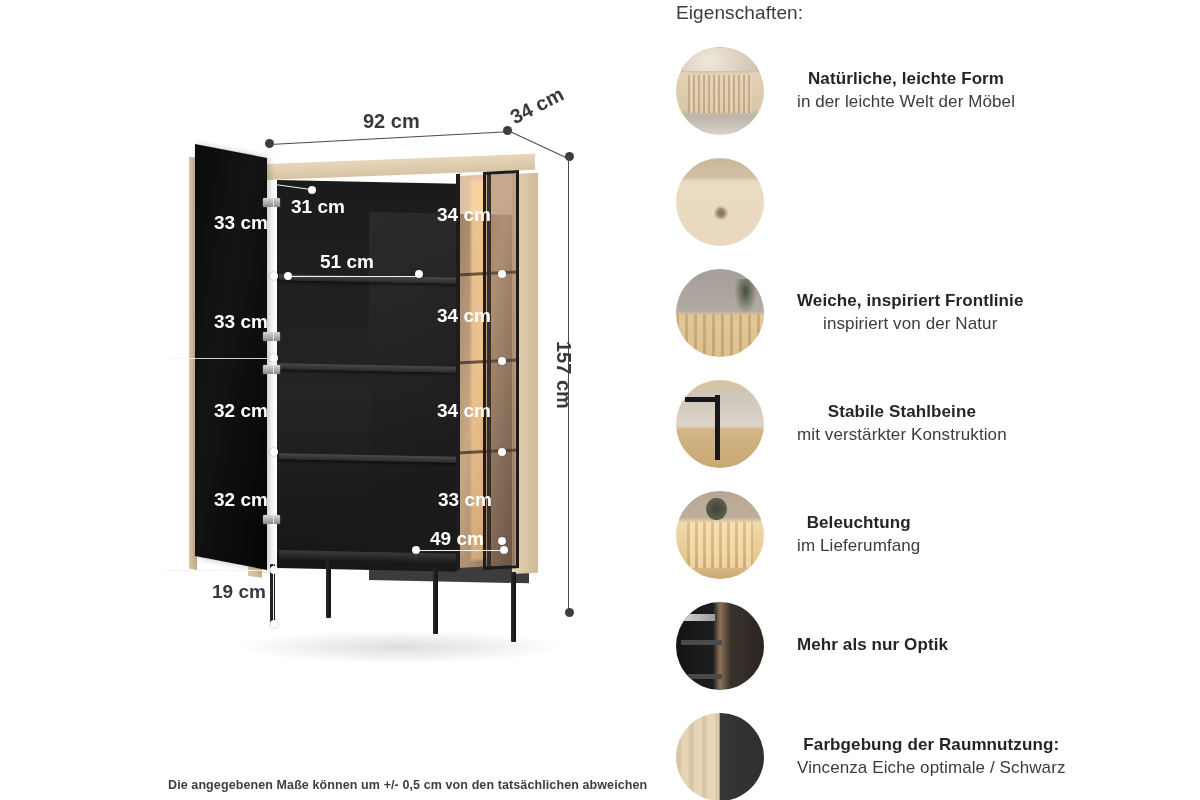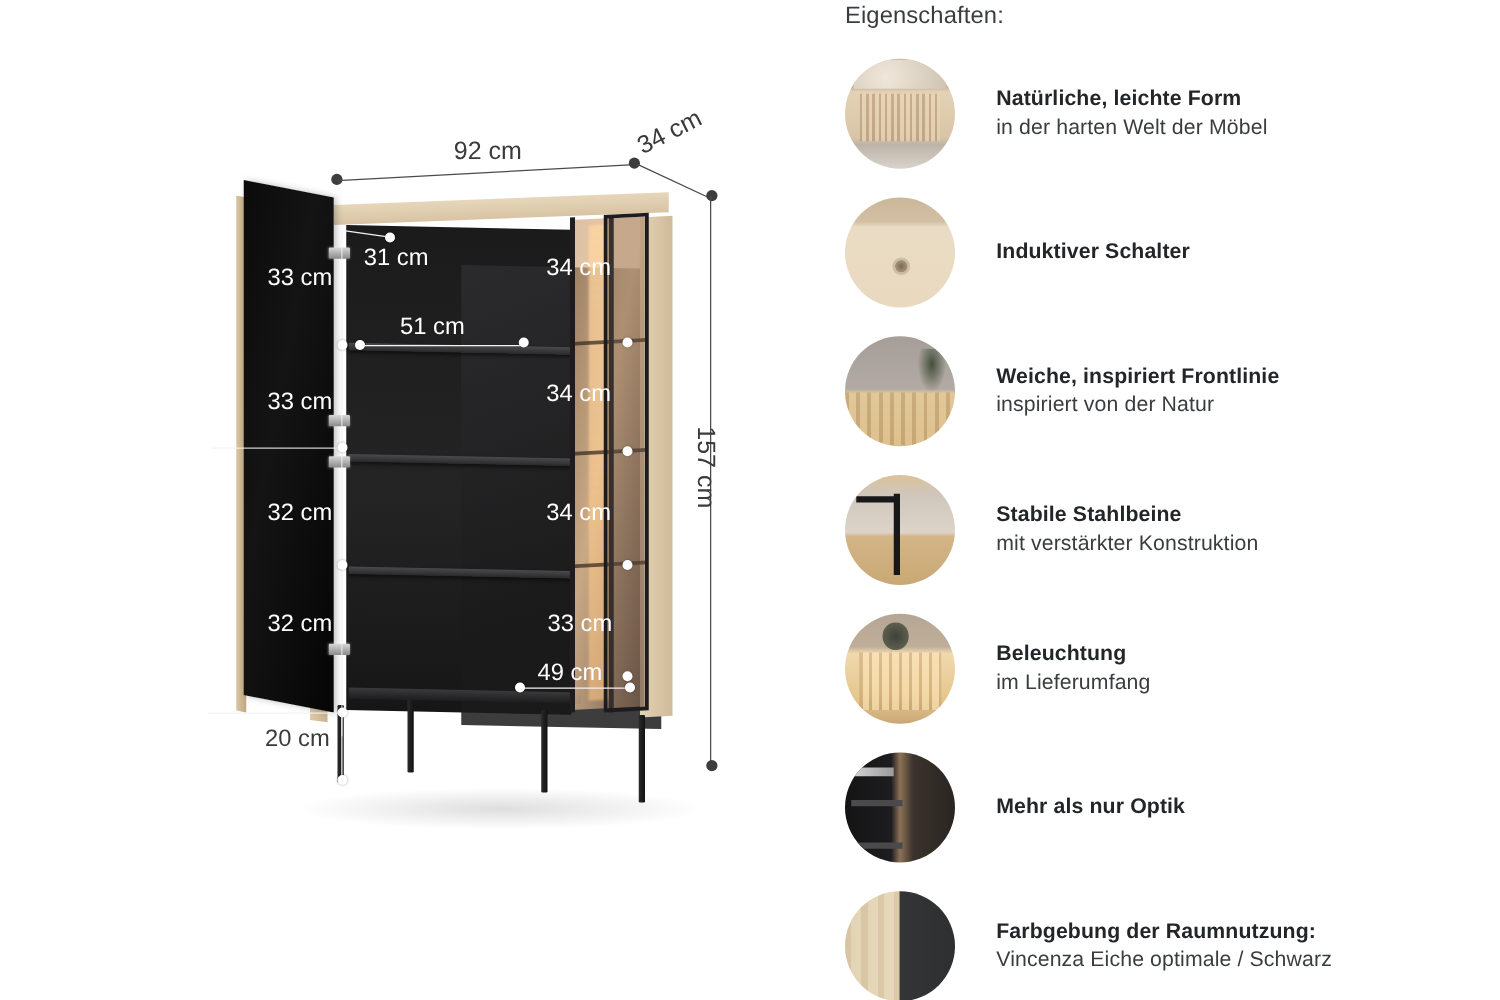--- a/index.html
+++ b/index.html
@@ -137,7 +137,7 @@
   }
 
   
-  .features{position:absolute;left:676px;top:0;width:524px;height:800px;}
+  .features{position:absolute;left:676px;top:0;width:524px;height:800px;text-align:center;}
   .feat-title{
     position:absolute;left:0;top:2px;font-size:19px;color:#3a3d3f;letter-spacing:.1px;
   }

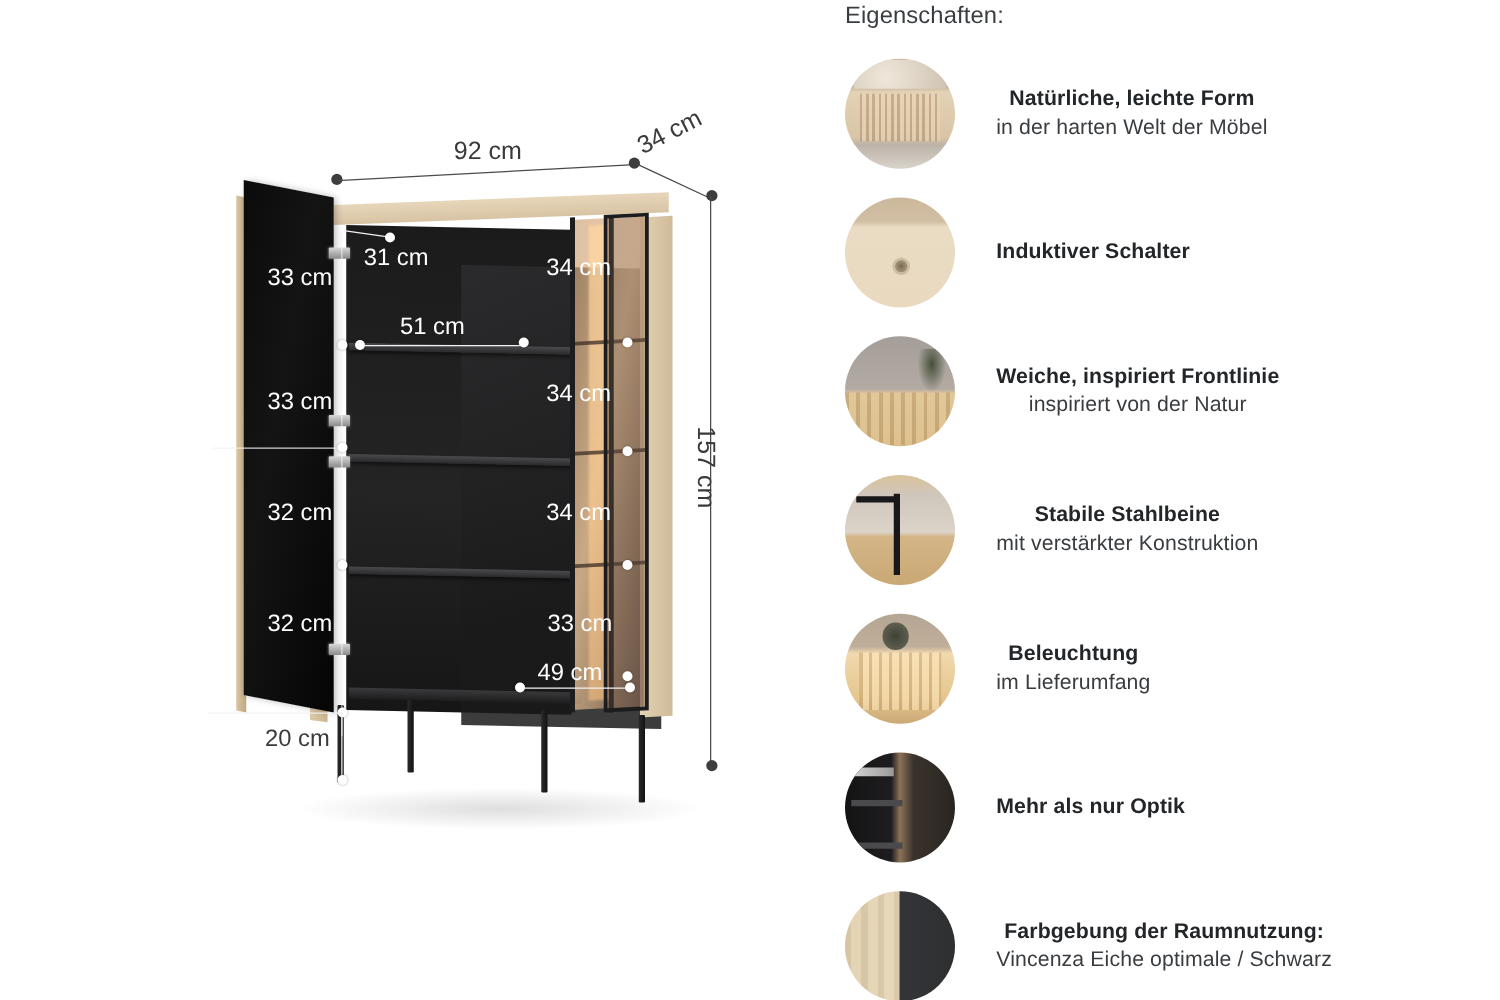--- a/index.html
+++ b/index.html
@@ -301,7 +301,7 @@
       <div class="thumb t1"></div>
       <div class="feat-text">
         <div class="feat-h">Natürliche, leichte Form</div>
-        <div class="feat-s">in der harten Welt der Möbel</div>
+        <div class="feat-s">in der leichte Welt der Möbel</div>
       </div>
     </div>
 

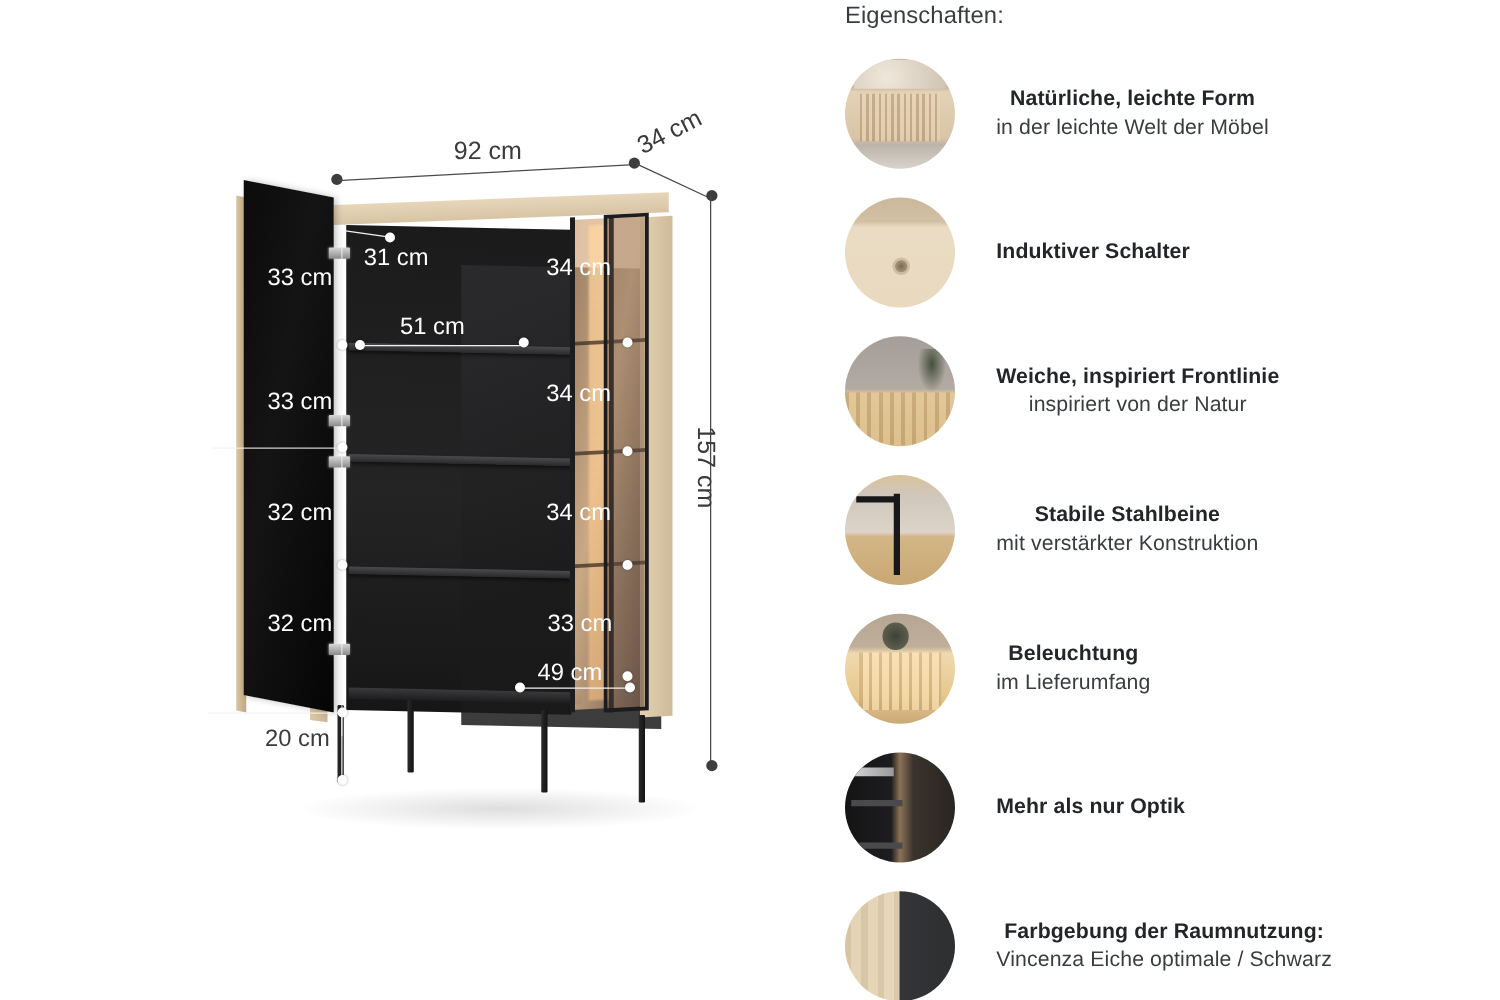--- a/index.html
+++ b/index.html
@@ -12,7 +12,7 @@
   .page{position:relative;width:1200px;height:800px;}
 
   
-  .drawing-pane{position:absolute;left:0;top:0;width:650px;height:800px;}
+  .drawing-pane{position:absolute;left:0;top:0;width:650px;height:800px;font-weight:bold;}
   .drawing-stage{position:absolute;left:150px;top:100px;width:470px;height:590px;}
 
   

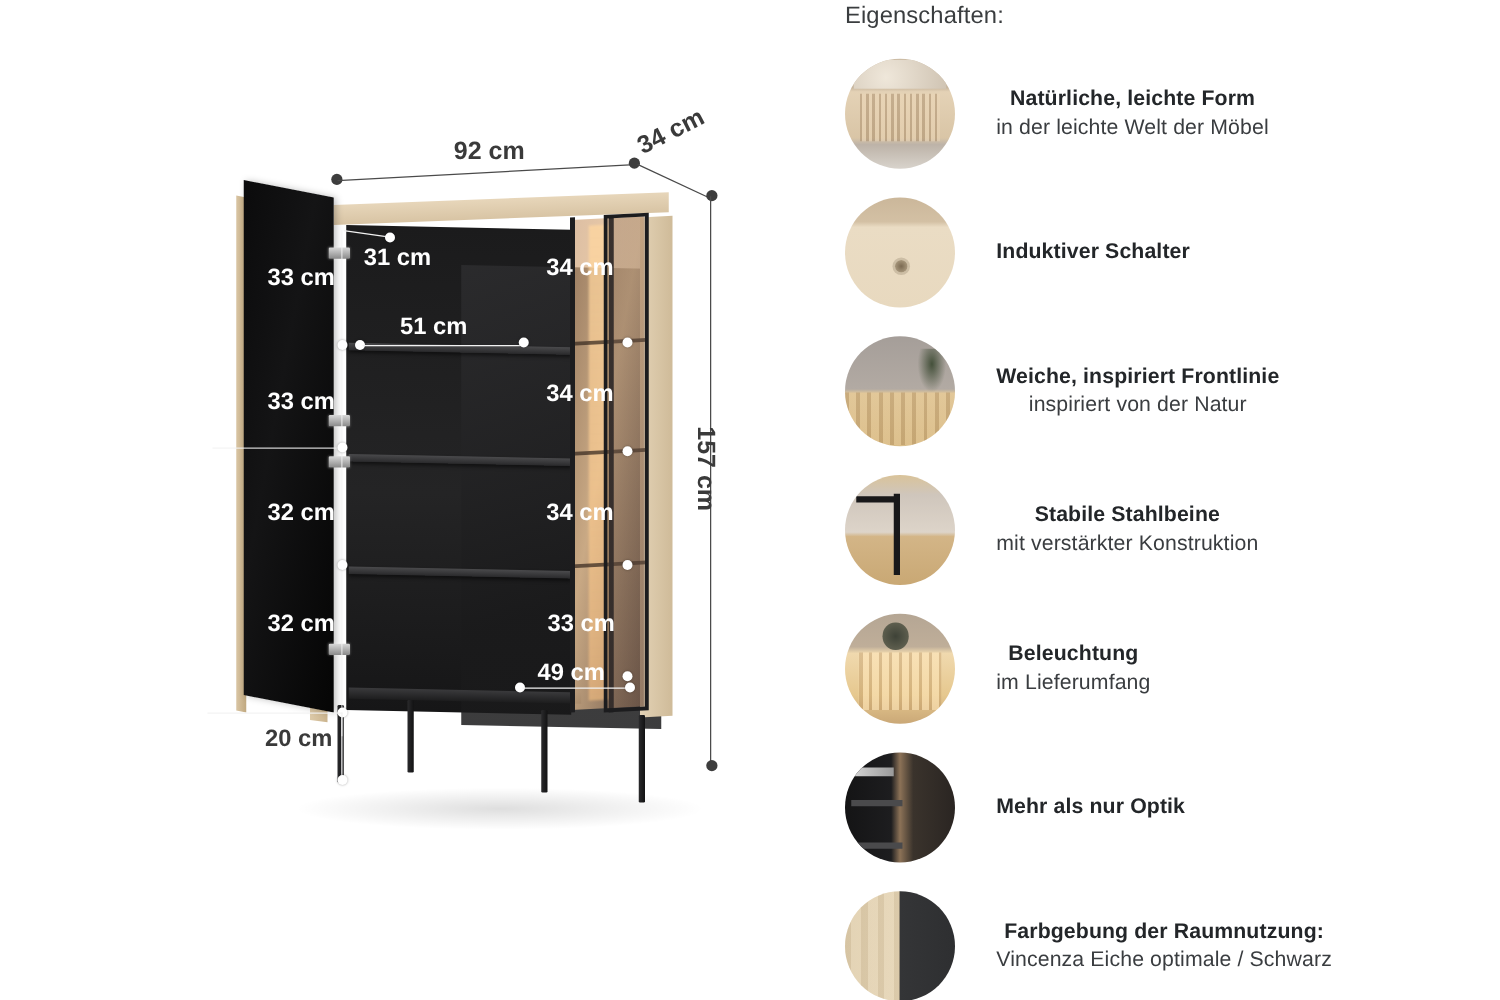--- a/index.html
+++ b/index.html
@@ -308,7 +308,6 @@
     <div class="feat-row" style="top:146px;">
       <div class="thumb t2"></div>
       <div class="feat-text">
-        <div class="feat-h">Induktiver Schalter</div>
       </div>
     </div>
 

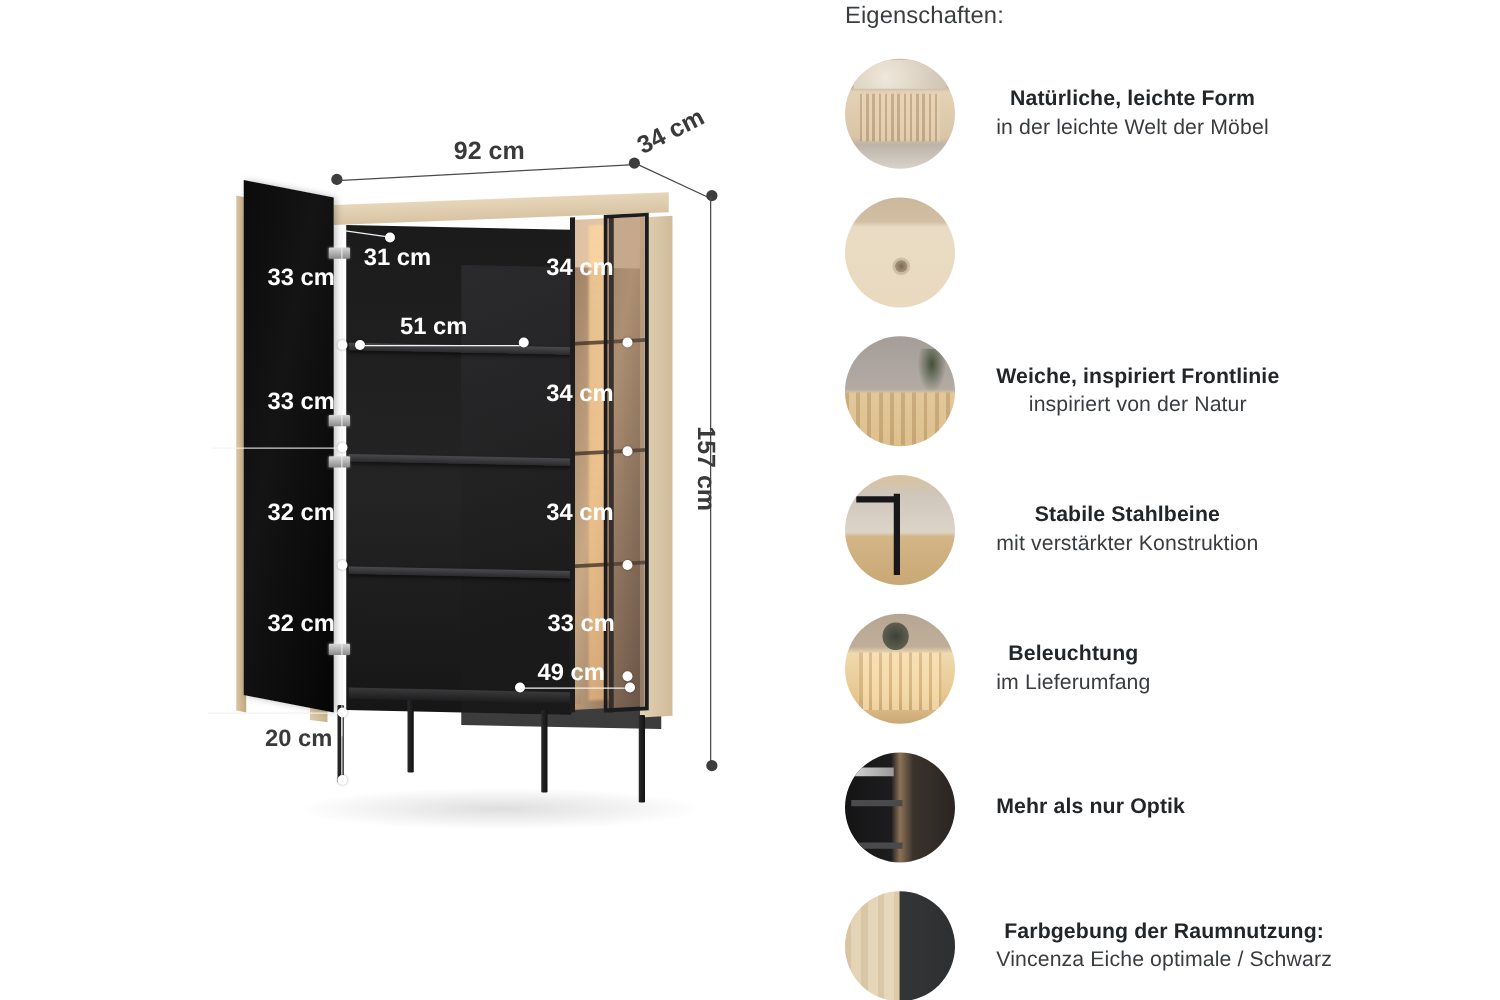--- a/index.html
+++ b/index.html
@@ -272,7 +272,7 @@
       <div class="dimline light" style="left:16px;top:470px;width:108px;opacity:.9;"></div>
       <div class="dimline light" style="left:124px;top:470px;width:54px;transform:rotate(90deg);transform-origin:left top;"></div>
       <div class="dot light" style="left:120px;top:520px;"></div>
-      <div class="dimtxt white" style="left:62px;top:481px;color:#3a3a3a;">20 cm</div>
+      <div class="dimtxt white" style="left:62px;top:481px;color:#3a3a3a;">19 cm</div>
 
       <div class="dot light" style="left:348px;top:170px;"></div>
       <div class="dot light" style="left:348px;top:257px;"></div>

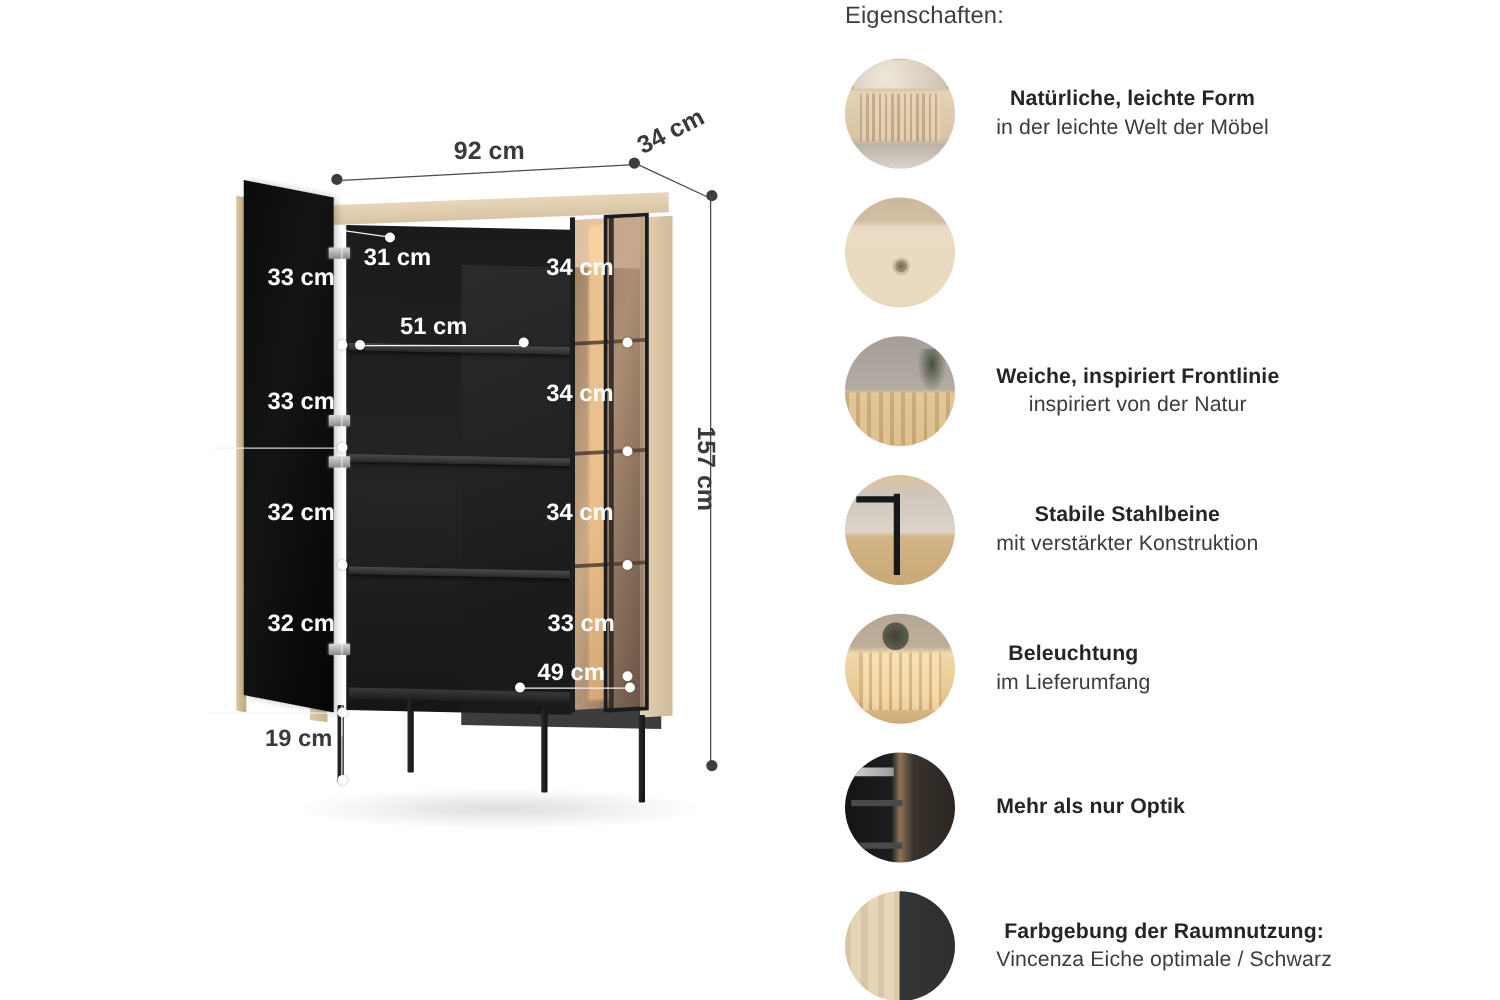--- a/index.html
+++ b/index.html
@@ -291,6 +291,7 @@
 
     </div>
 
+    <div class="note">Die angegebenen Maße können um +/- 0,5 cm von den tatsächlichen abweichen</div>
   </div>
 
   <div class="features">

